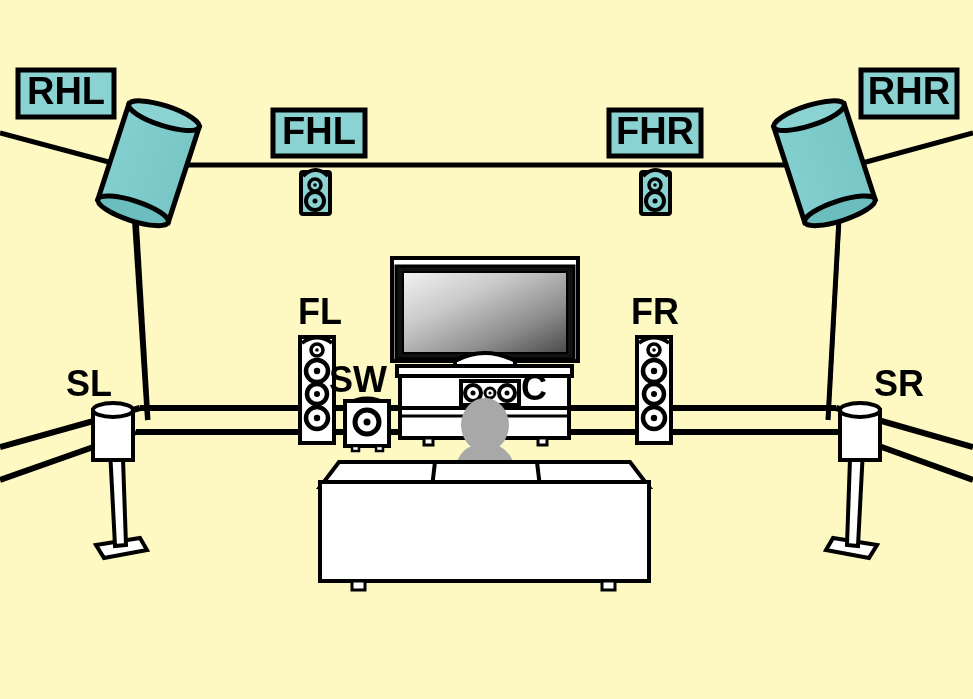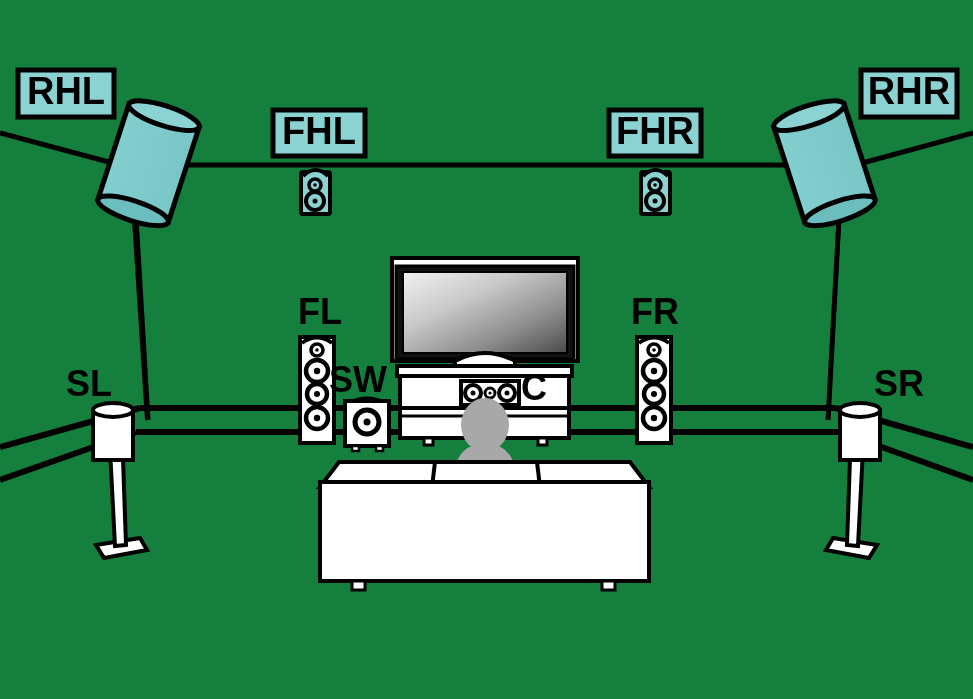--- a/index.html
+++ b/index.html
@@ -4,7 +4,7 @@
 <style>
   html,body{margin:0;padding:0;background:#fff;}
   body{width:973px;height:699px;overflow:hidden;font-family:"Liberation Sans",sans-serif;}
-  #stage{position:relative;width:973px;height:699px;background:#15803d;}
+  #stage{position:relative;width:973px;height:699px;background:#fef9c3;}
   svg{display:block;}
   .lbl-box-text{font-family:"Liberation Sans",sans-serif;font-weight:bold;font-size:38px;fill:#000;}
   .lbl-plain-text{font-family:"Liberation Sans",sans-serif;font-weight:bold;font-size:36px;fill:#000;}

